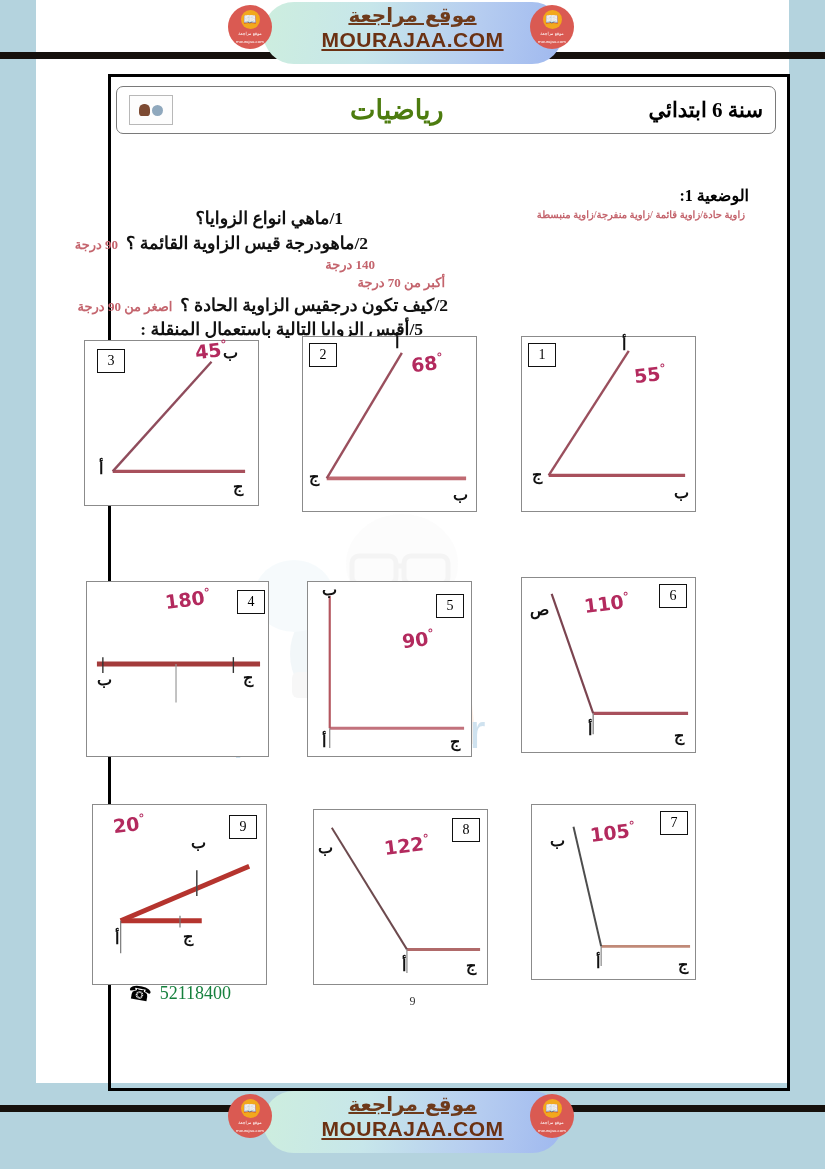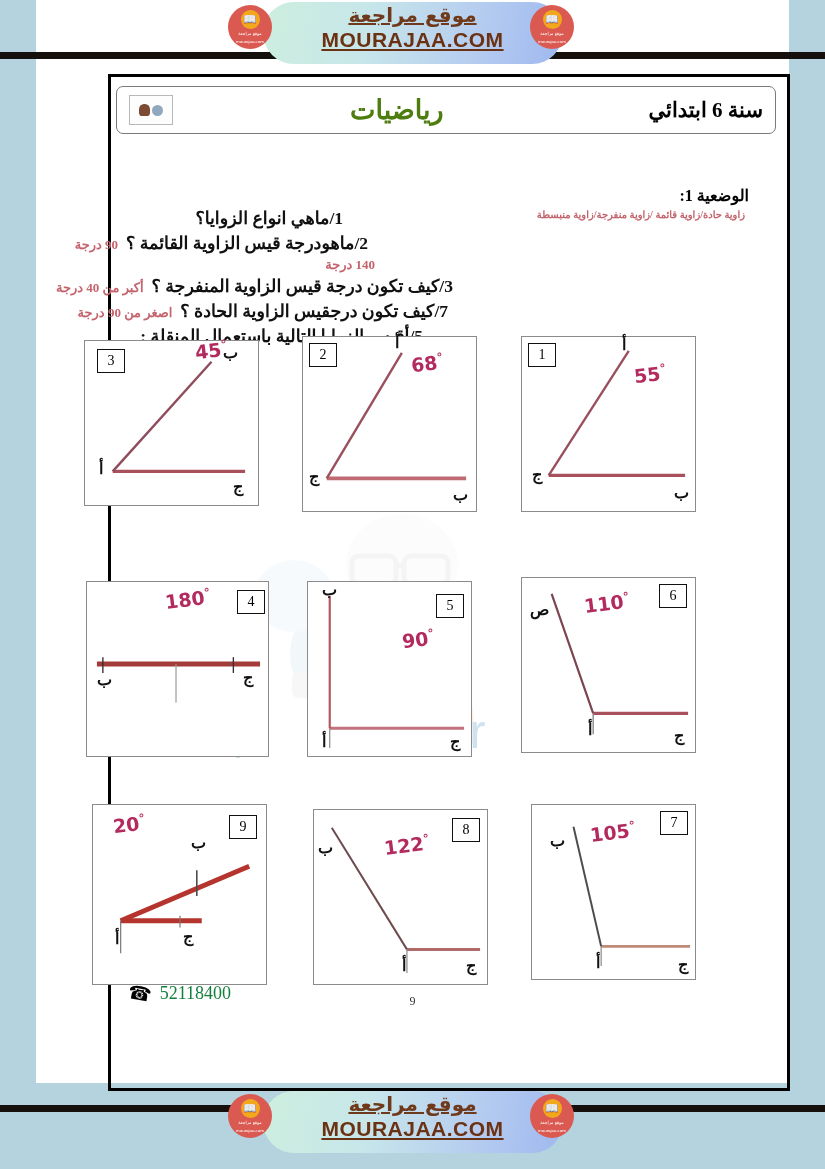--- a/index.html
+++ b/index.html
@@ -334,7 +334,7 @@
       </div>
       <div class="q-row q-r4">
         <span class="q-text">3/كيف تكون درجة قيس الزاوية المنفرجة ؟</span>
-        <span class="q-ans">أكبر من 40 درجة</span>
+        <span class="q-ans">أكبر من 70 درجة</span>
       </div>
       <div class="q-row q-r5">
         <span class="q-text">7/كيف تكون درجقيس الزاوية الحادة ؟</span>

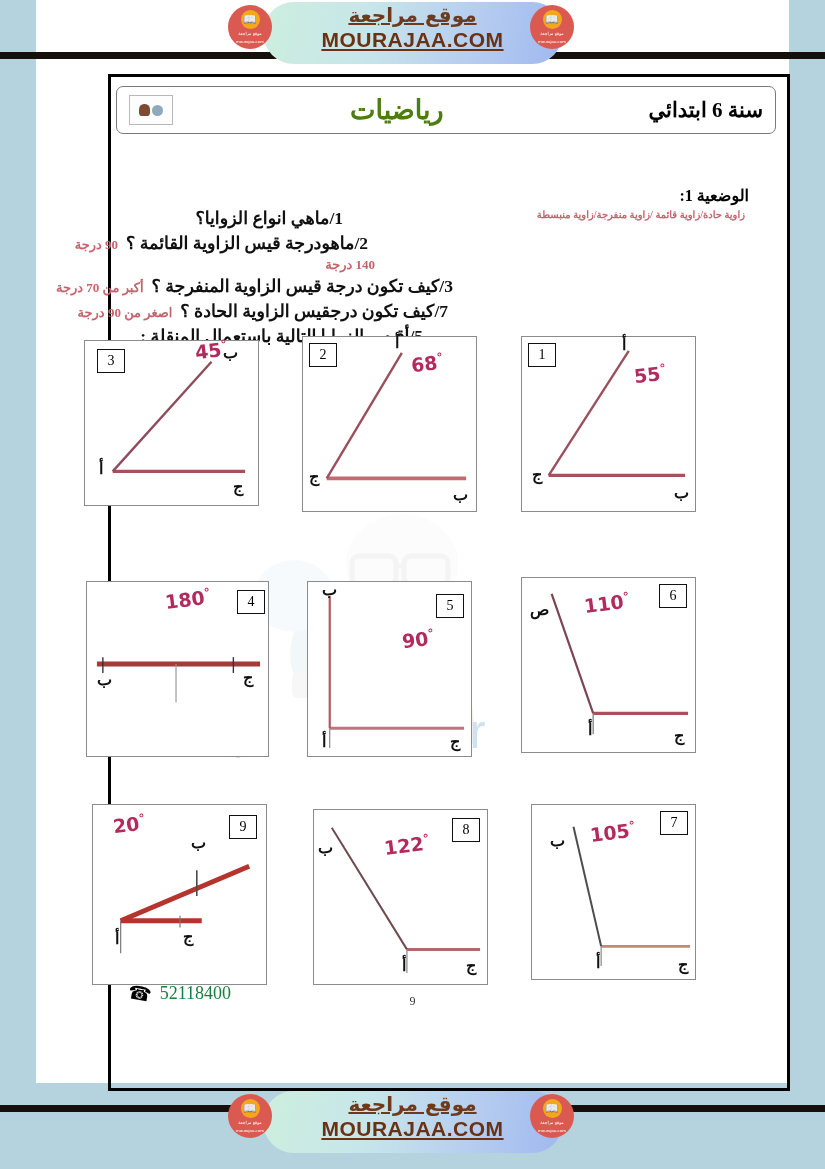--- a/index.html
+++ b/index.html
@@ -333,7 +333,6 @@
         <span class="q-ans">140 درجة</span>
       </div>
       <div class="q-row q-r4">
-        <span class="q-text">3/كيف تكون درجة قيس الزاوية المنفرجة ؟</span>
         <span class="q-ans">أكبر من 70 درجة</span>
       </div>
       <div class="q-row q-r5">

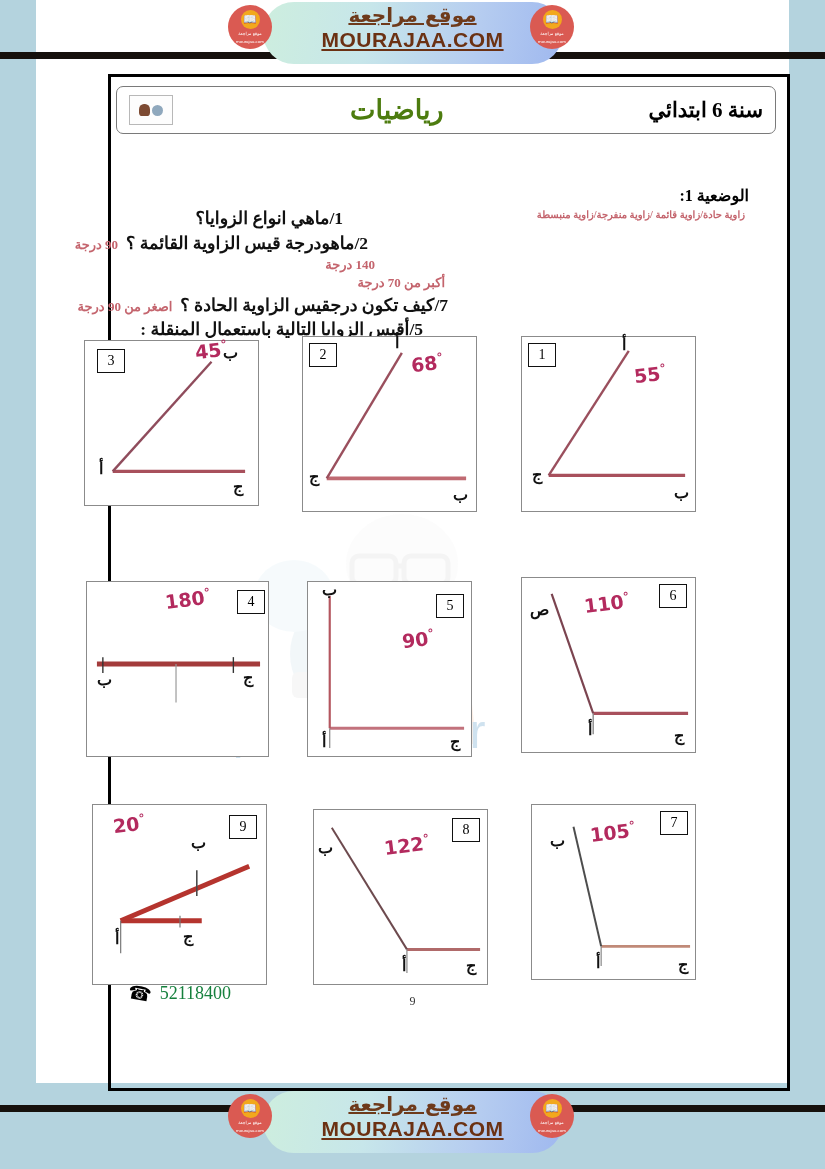--- a/index.html
+++ b/index.html
@@ -336,7 +336,7 @@
         <span class="q-ans">أكبر من 70 درجة</span>
       </div>
       <div class="q-row q-r5">
-        <span class="q-text">7/كيف تكون درجقيس الزاوية الحادة ؟</span>
+        <span class="q-text">2/كيف تكون درجقيس الزاوية الحادة ؟</span>
         <span class="q-ans">اصغر من 90 درجة</span>
       </div>
       <div class="q-row q-r6">

